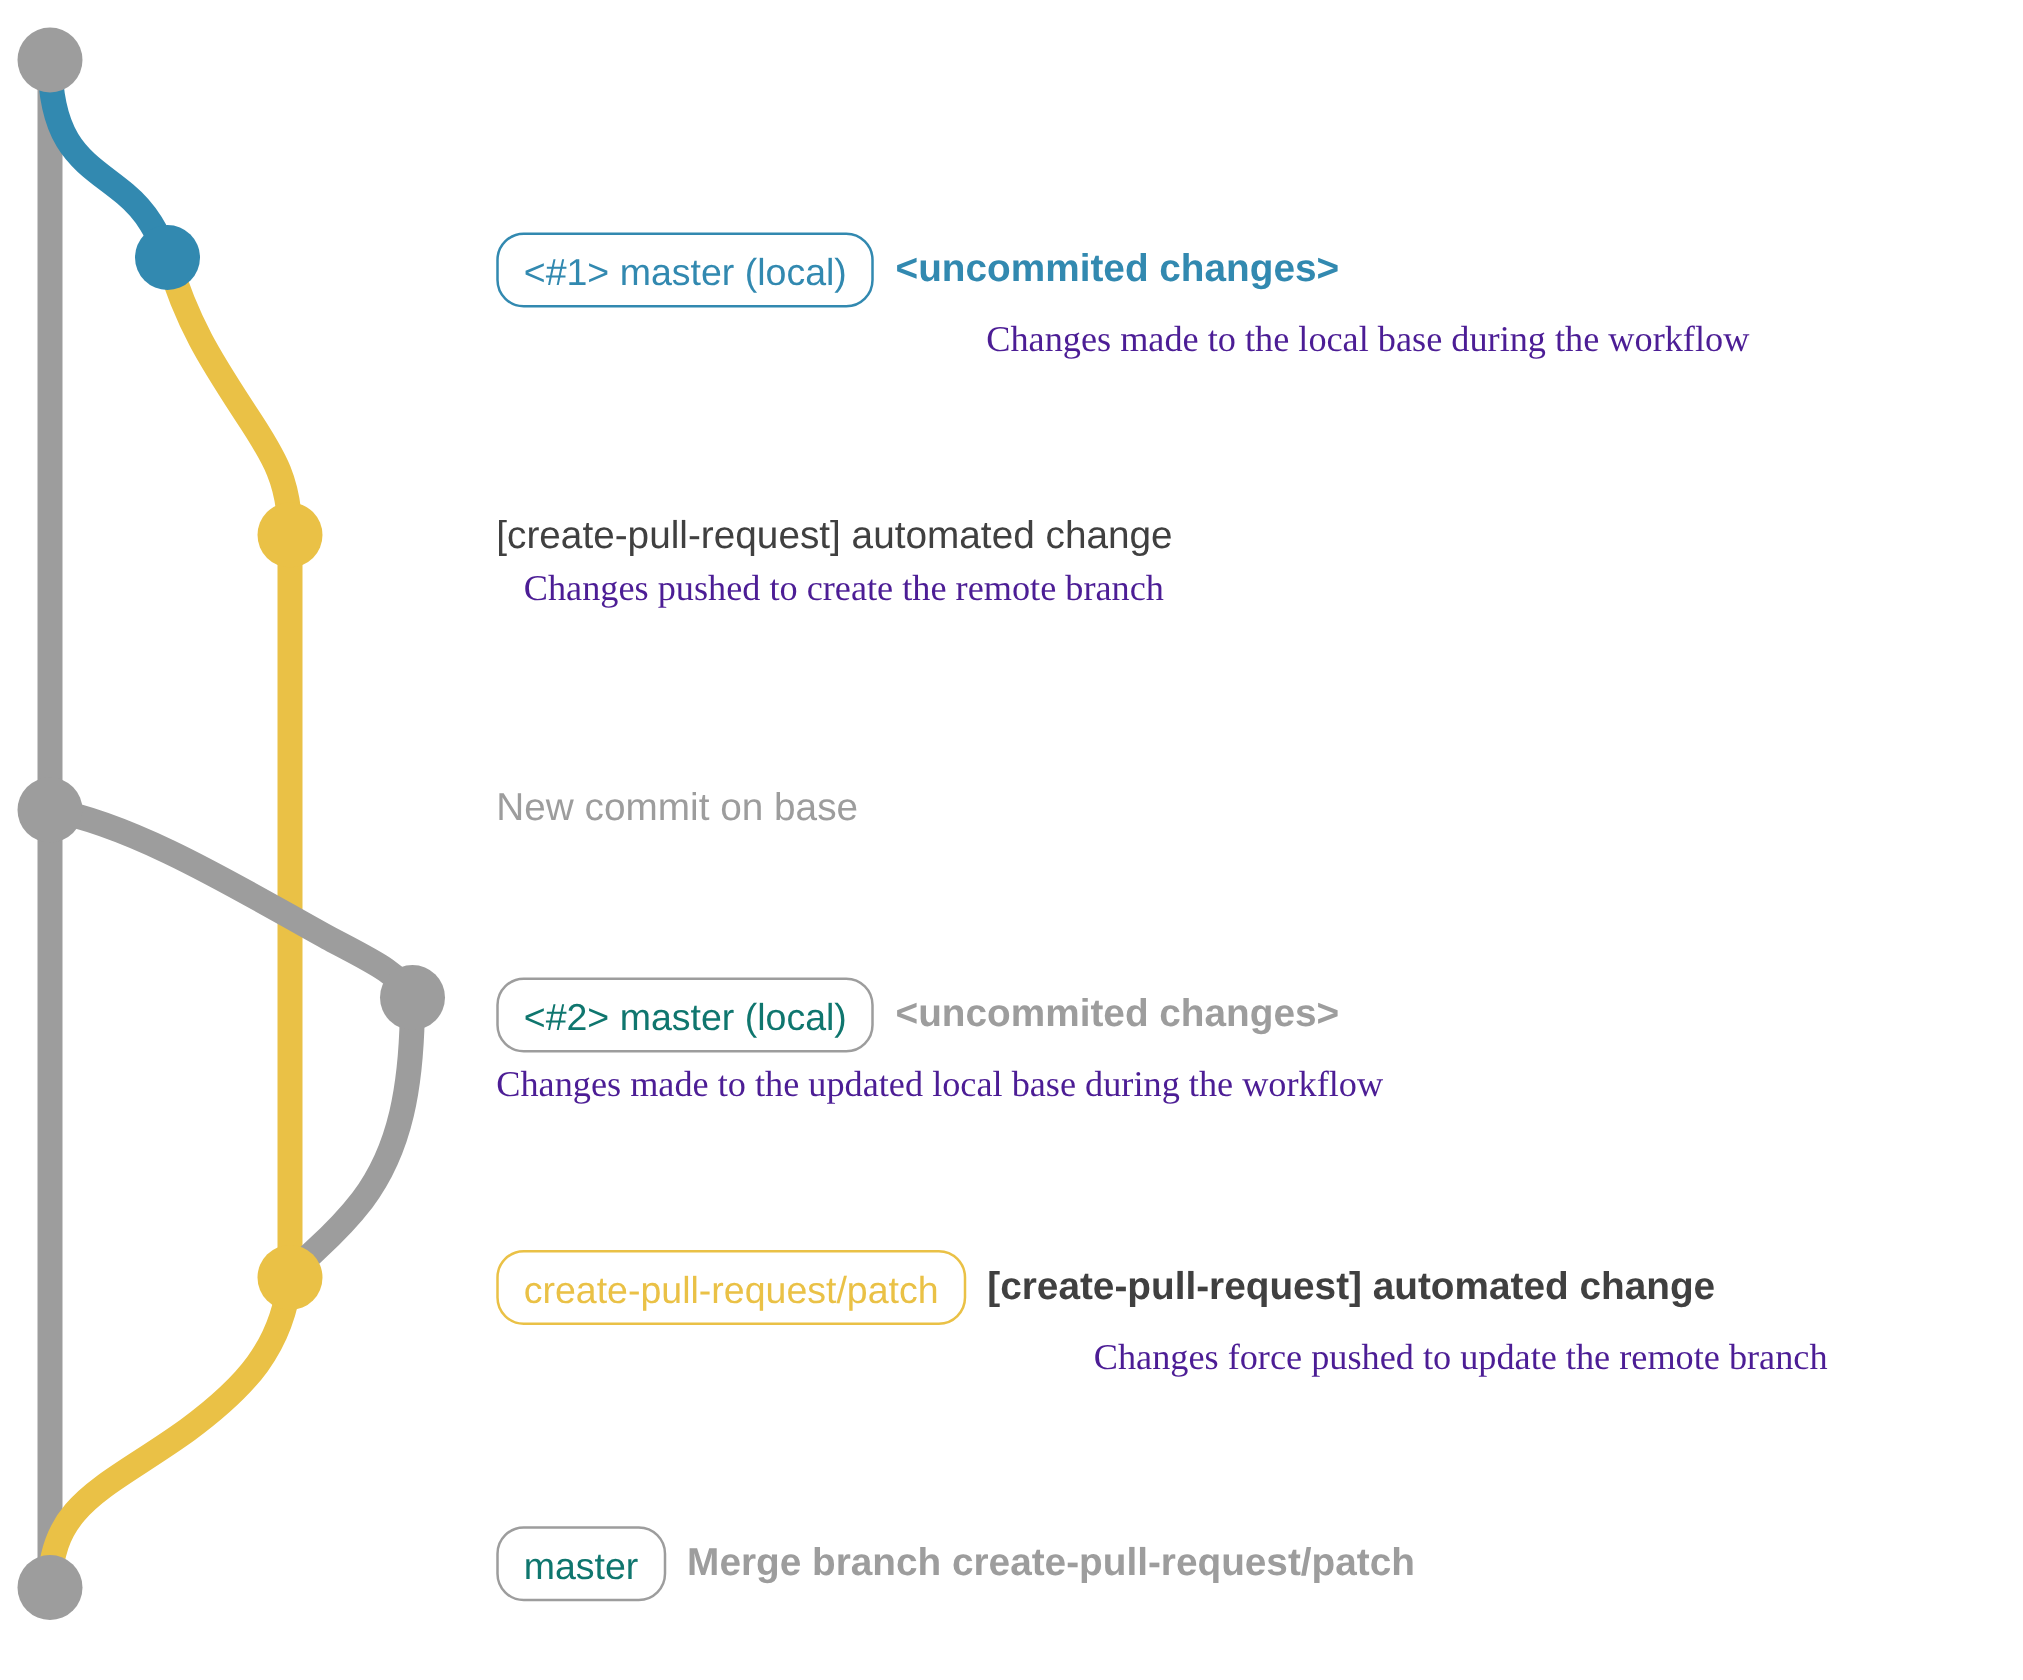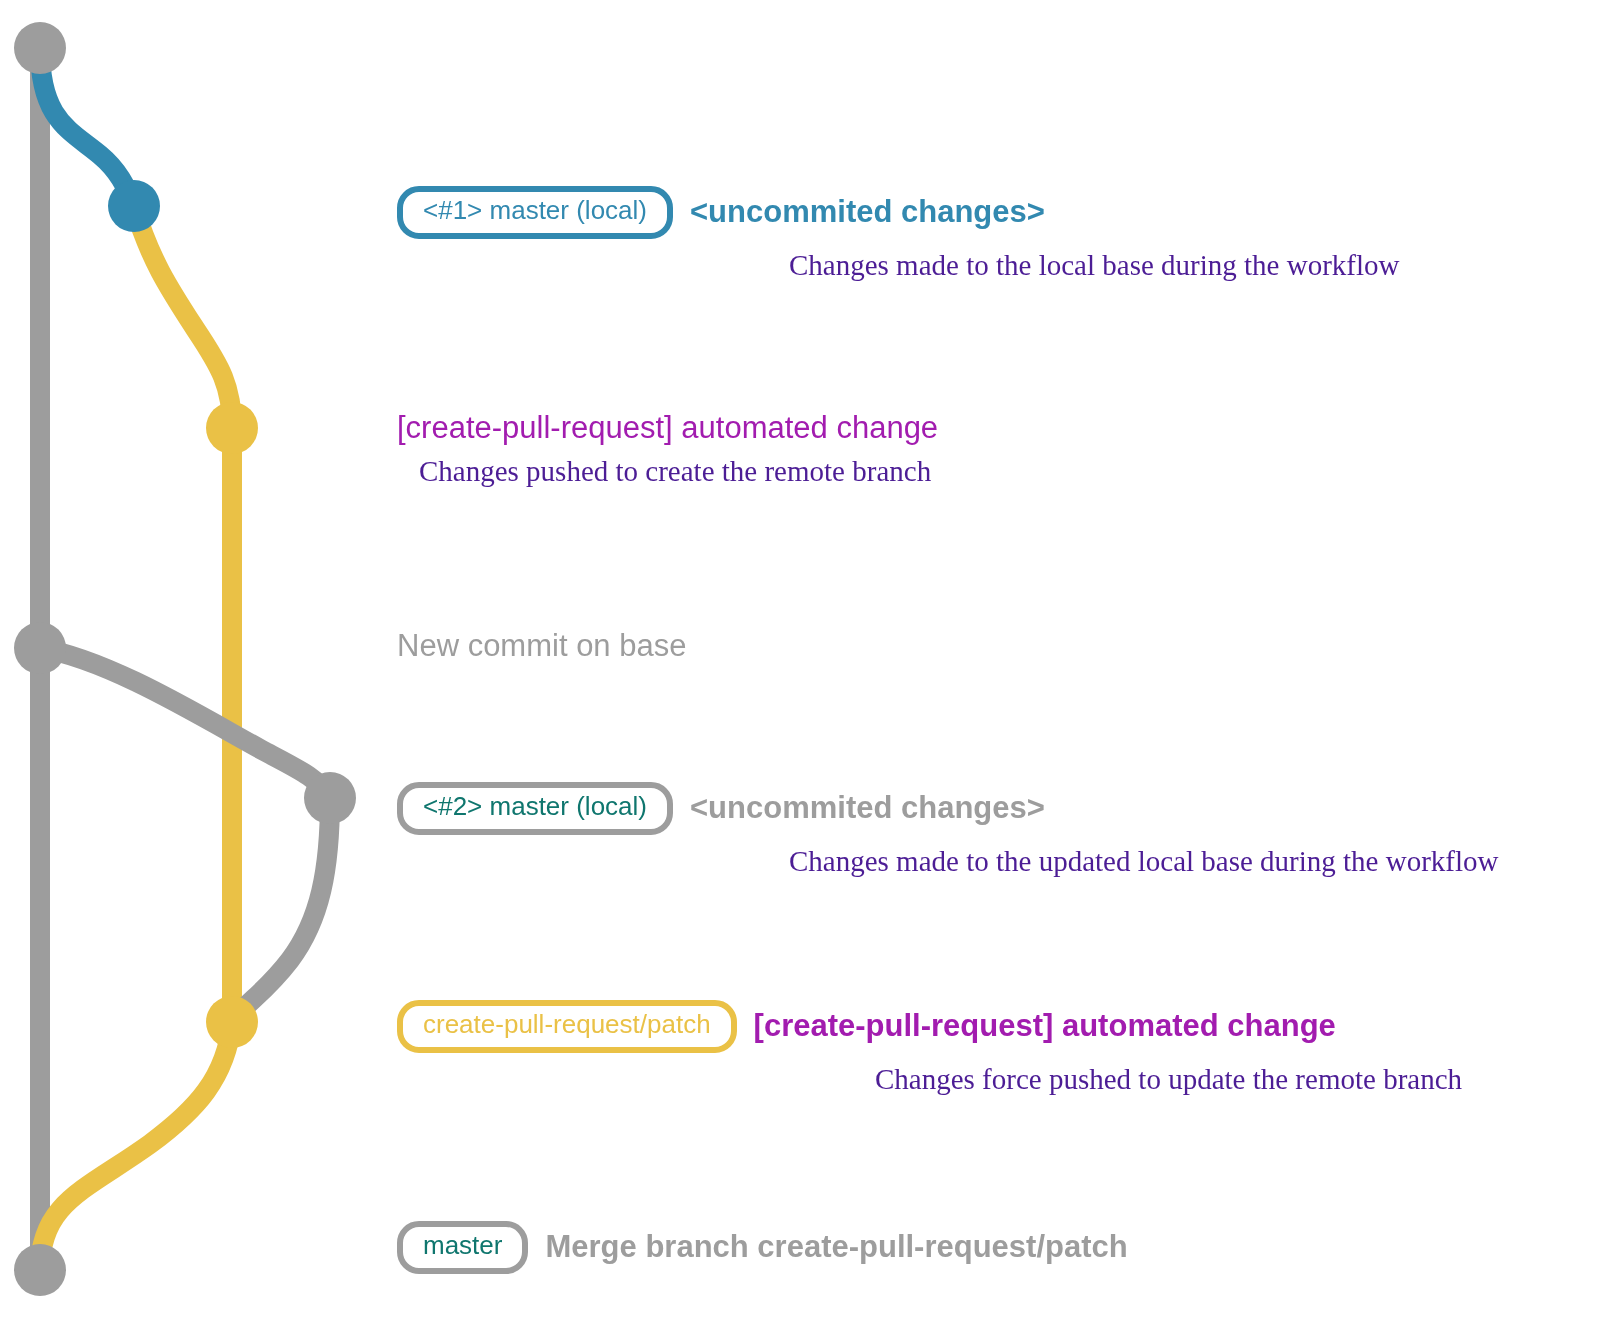--- a/index.html
+++ b/index.html
@@ -45,10 +45,10 @@
 
   .pill {
     display: inline-block;
-    border: 6px solid #0369a1;
+    border: 2px solid #0369a1;
     border-radius: 22px;
-    padding: 5px 20px 9px 20px;
-    font-size: 26px;
+    padding: 15px 20px 9px 20px;
+    font-size: 30px;
     line-height: 1.05;
     color: #9d9d9d;
     background: transparent;

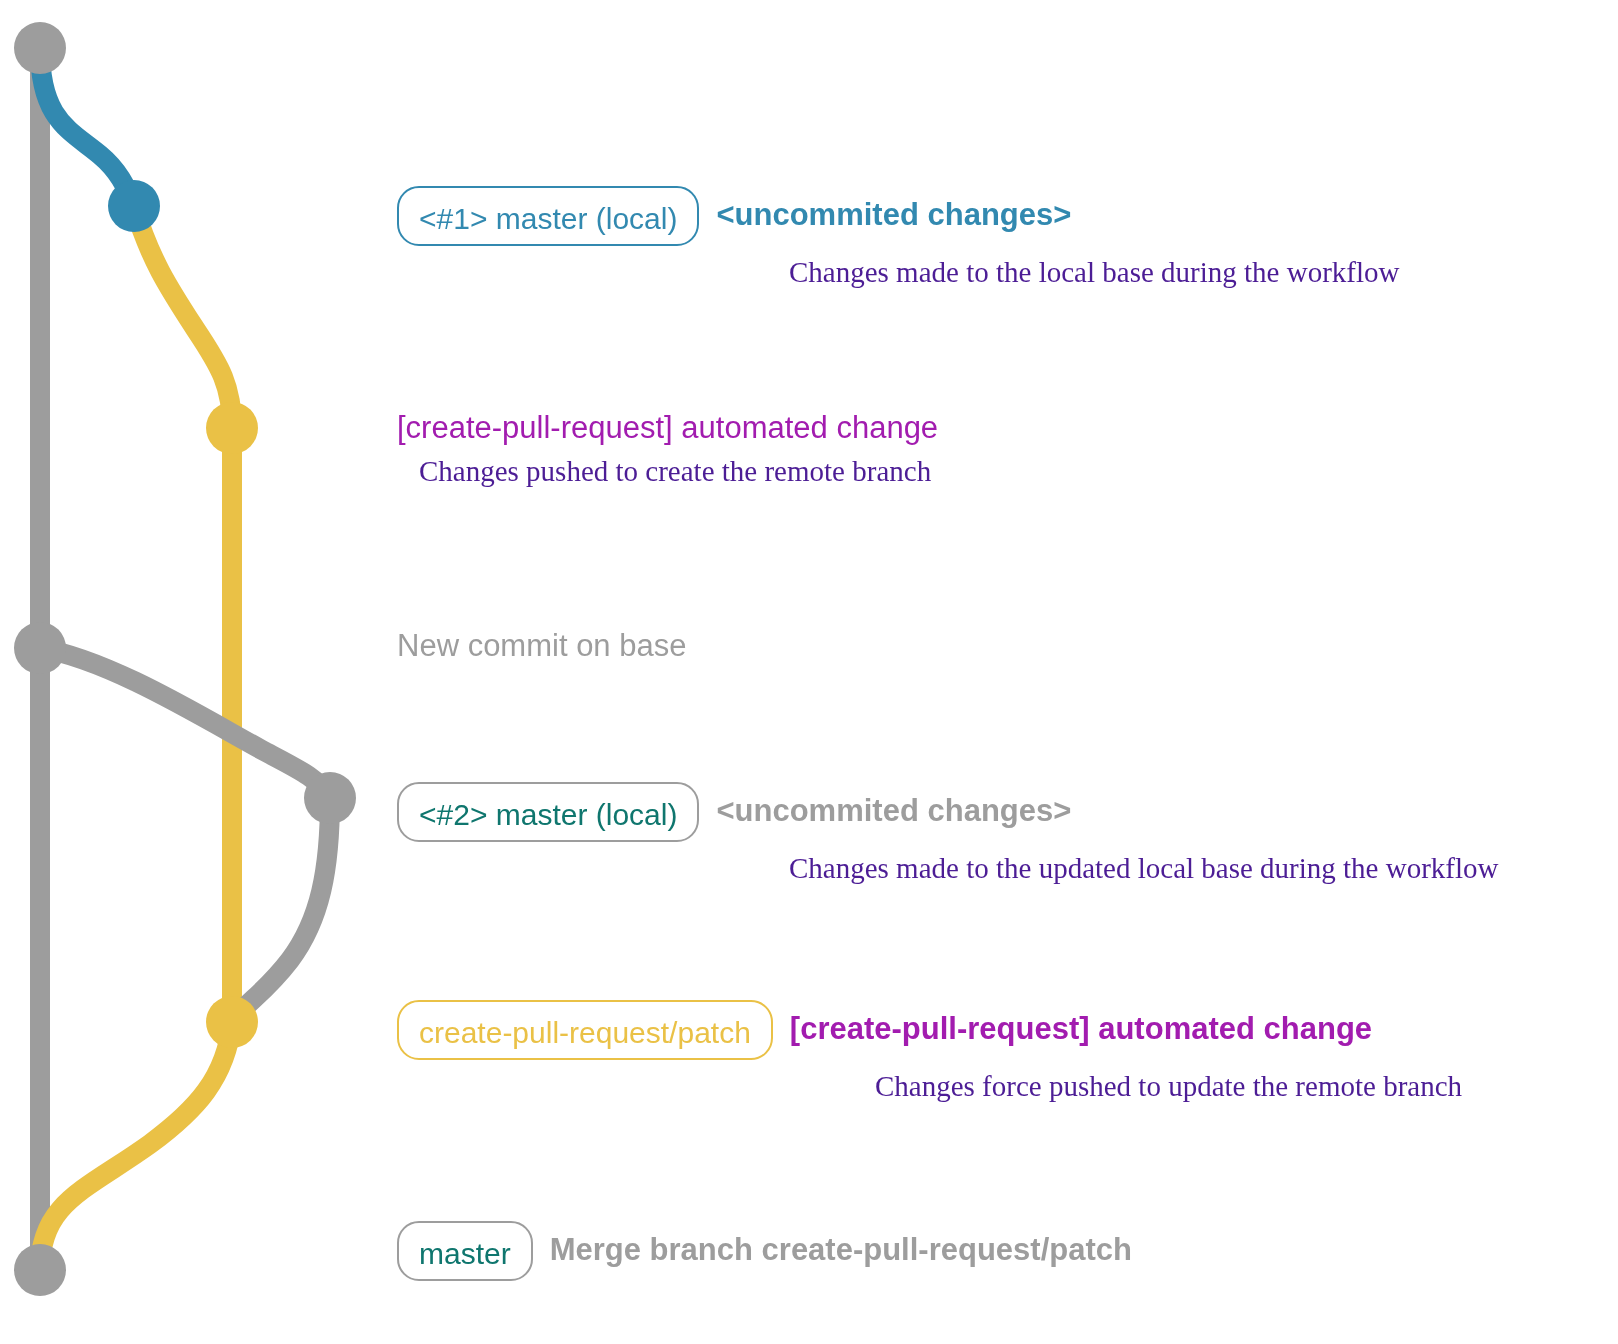--- a/index.html
+++ b/index.html
@@ -63,7 +63,7 @@
     white-space: nowrap;
   }
   .subject.blue   { color: #3289b0; }
-  .subject.yellow { color: #a21caf; }
+  .subject.yellow { color: #404040; }
   .subject.gray   { color: #9d9d9d; }
 
   .pill + .subject { margin-left: 17px; font-weight: bold; }

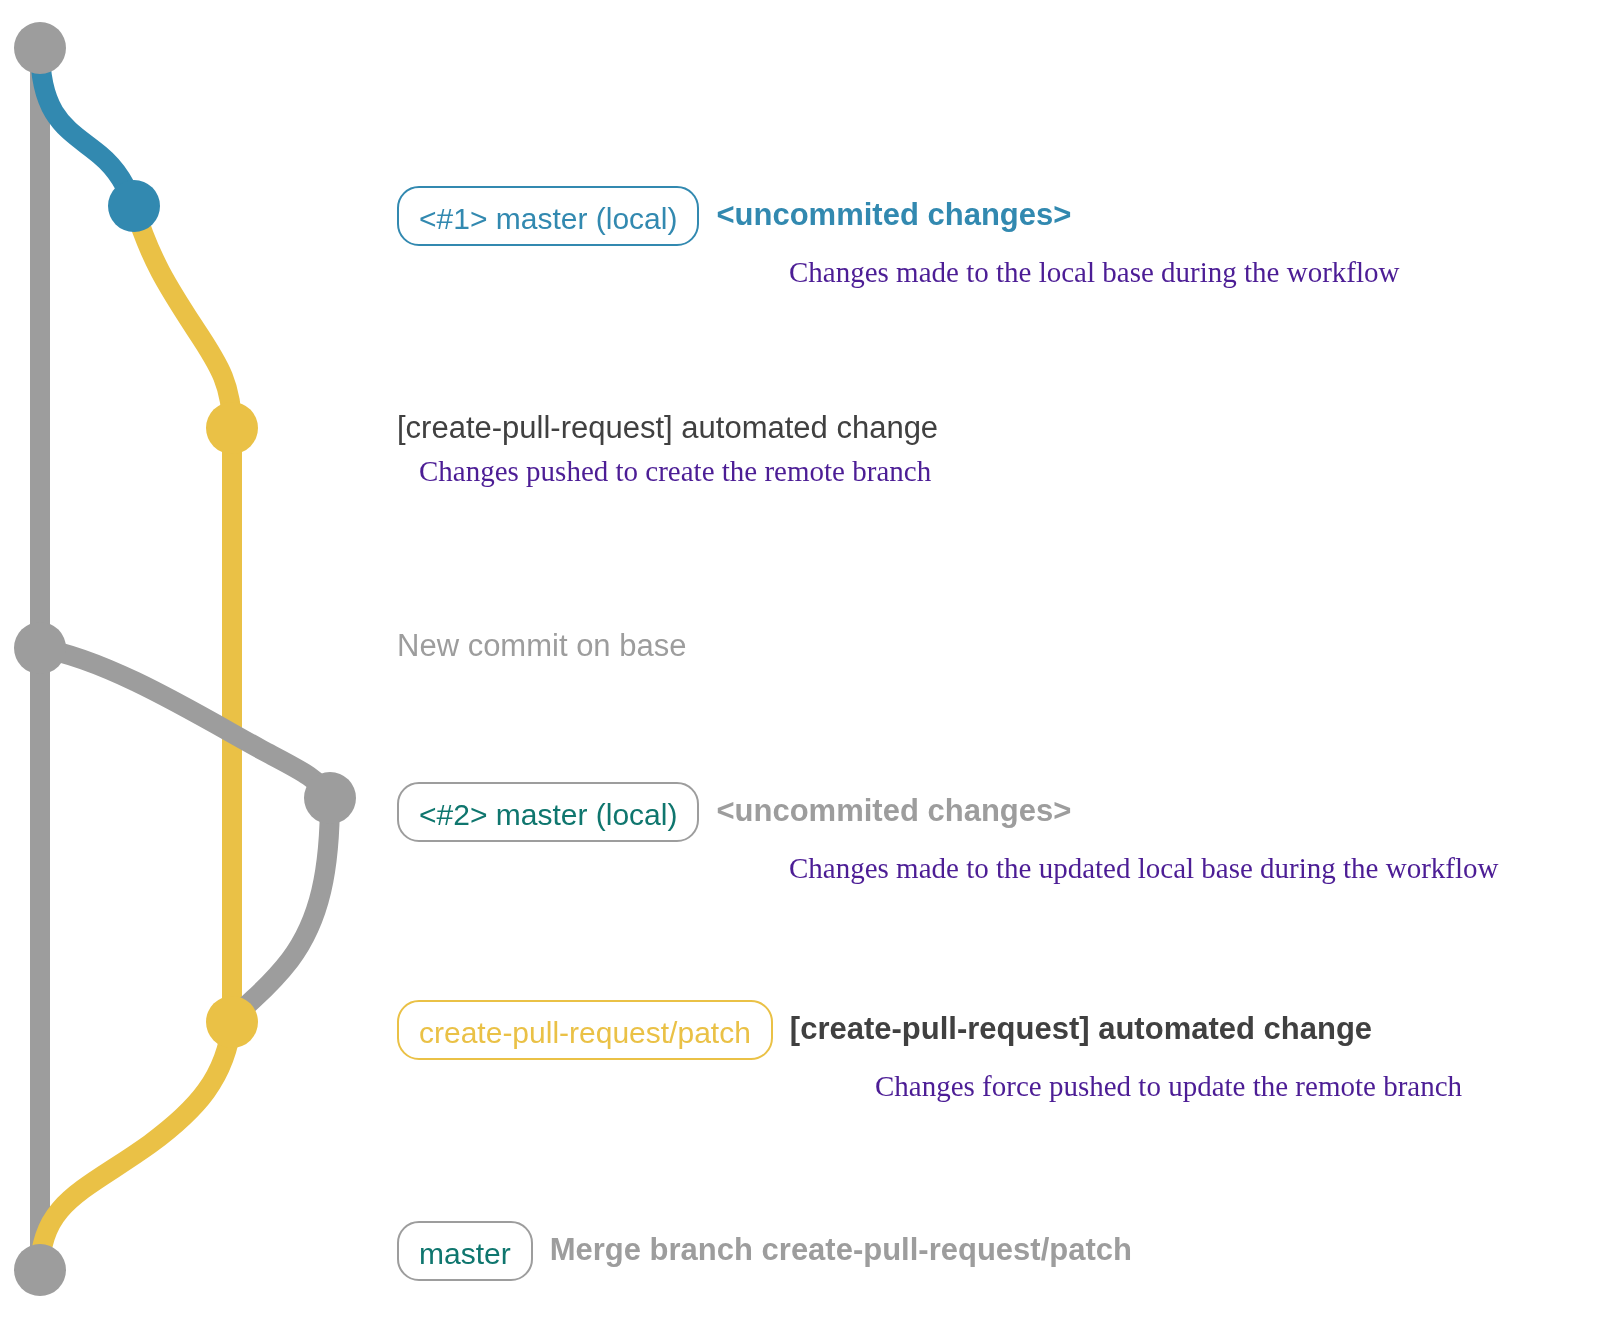--- a/index.html
+++ b/index.html
@@ -140,7 +140,7 @@
         <span class="pill gray">&lt;#2&gt; master (local)</span>
         <span class="subject gray">&lt;uncommited changes&gt;</span>
       </div>
-      <div class="desc" style="margin-left:392px;">Changes made to the updated local base during the workflow</div>
+      <div class="desc" style="">Changes made to the updated local base during the workflow</div>
     </div>
   </div>
 

